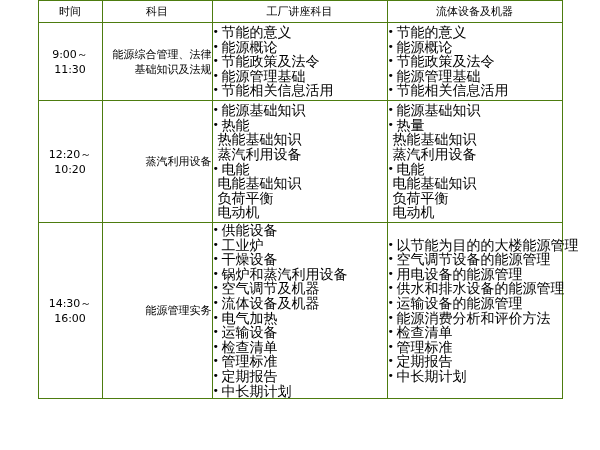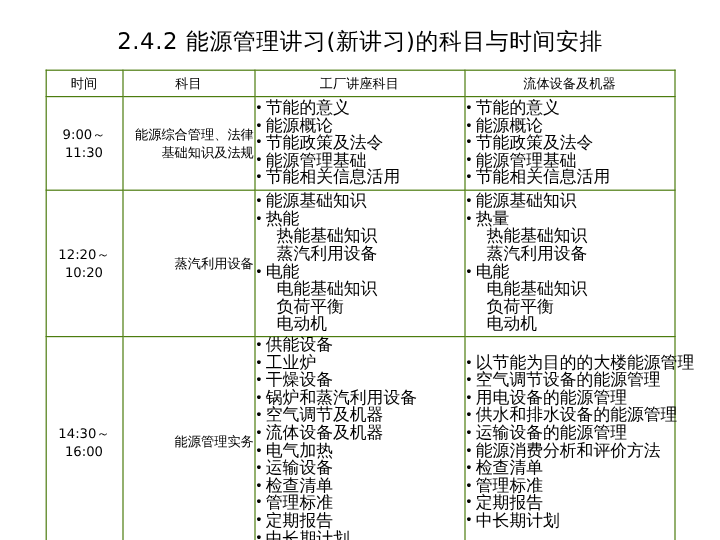--- a/index.html
+++ b/index.html
@@ -101,7 +101,6 @@
 
 <div class="slide">
 
-  <div class="slide-title">2.4.2 能源管理讲习(新讲习)的科目与时间安排</div>
 
   <table class="schedule">
     <colgroup>

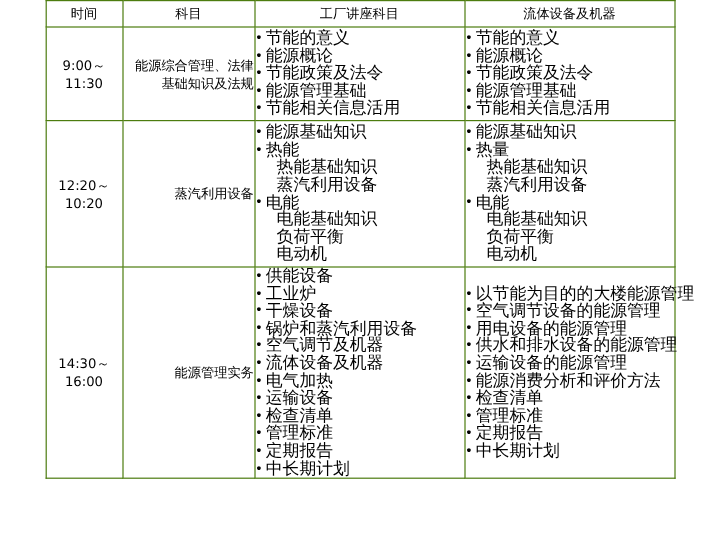--- a/index.html
+++ b/index.html
@@ -90,7 +90,7 @@
     line-height: 14.6px;
   }
   ul.bullets > li.sub {
-    padding-left: 18px;
+    padding-left: 5px;
   }
   .row-1 { height: 78px; }
   .row-2 { height: 122px; }

